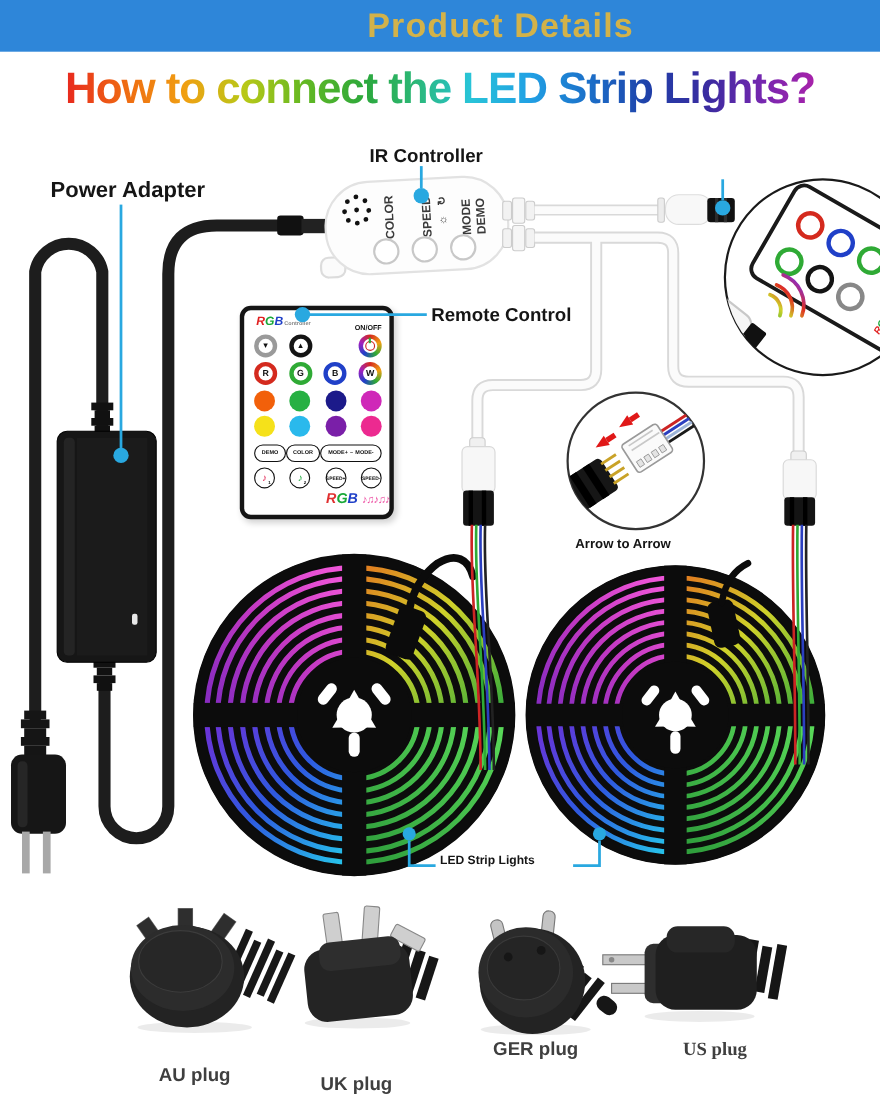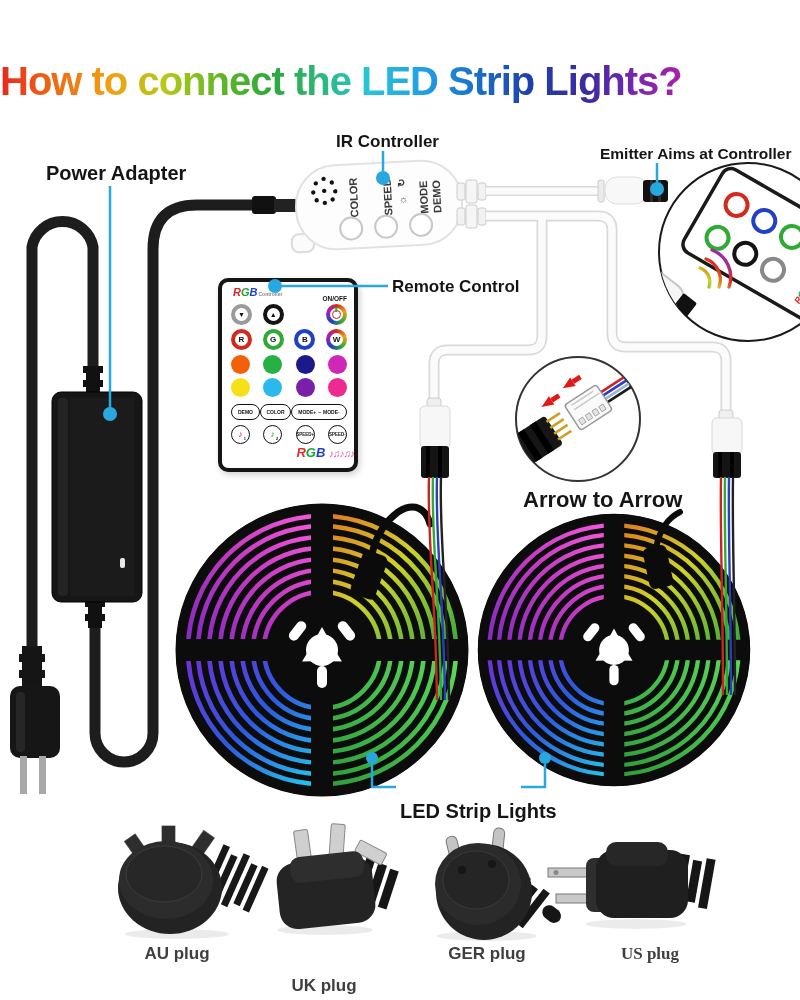--- a/index.html
+++ b/index.html
@@ -442,6 +442,9 @@
     </g>
   </svg>
 
+  <div class="banner">
+    <span class="banner-title">Product  Details</span>
+  </div>
   <div class="heading">
     <span>How to connect the LED Strip Lights?</span>
   </div>

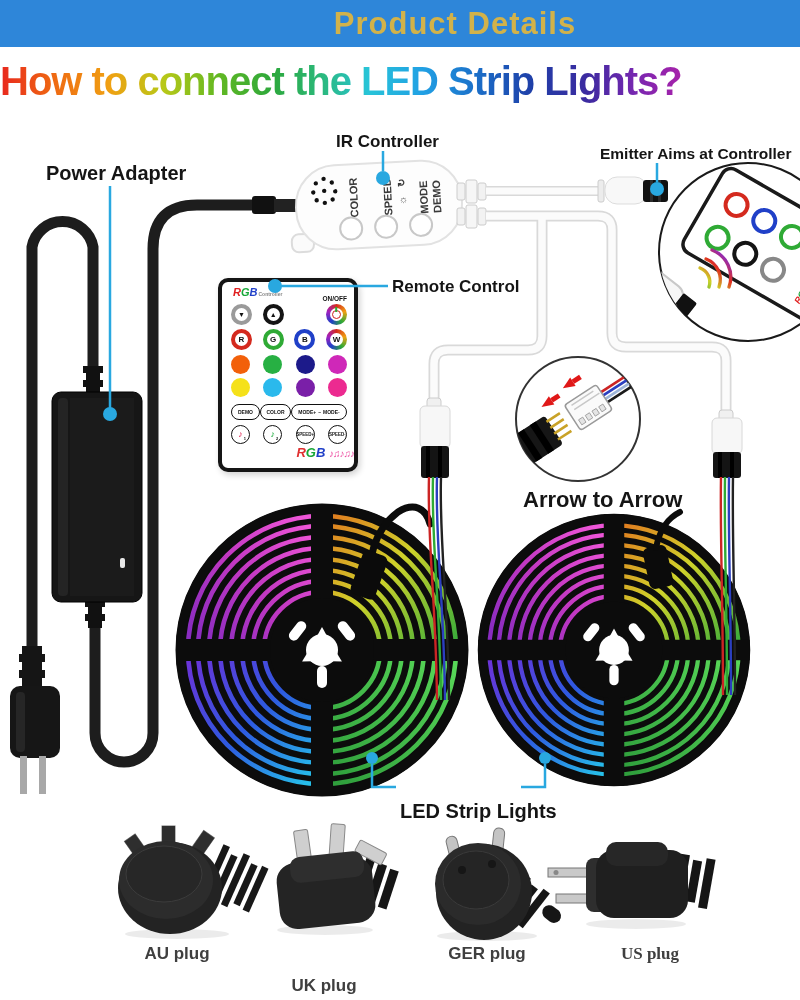--- a/index.html
+++ b/index.html
@@ -13,7 +13,7 @@
   .banner{position:absolute;left:0;top:0;width:800px;height:47px;background:#2e86d9;z-index:2;
           display:flex;align-items:center;justify-content:center;}
   .banner-title{color:#d2b24a;font-size:31px;font-weight:bold;letter-spacing:1px;padding-left:110px;}
-  .heading{position:absolute;left:0;top:47px;width:800px;height:68px;z-index:2;display:flex;align-items:center;justify-content:flex-start;}
+  .heading{position:absolute;left:0;top:47px;width:800px;height:68px;z-index:2;display:flex;align-items:center;justify-content:center;}
   .heading span{
     font-size:40px;font-weight:bold;letter-spacing:-1px;white-space:nowrap;
     background:linear-gradient(90deg,#e8281e 0%,#ef6a12 8%,#f0a012 16%,#b8c818 24%,#62b822 32%,#2ca83c 40%,#2bb87a 47%,#28c4d8 54%,#21a0e4 62%,#1b6ec8 70%,#1f3fa8 78%,#3c2ba0 86%,#7627b0 93%,#a822aa 100%);

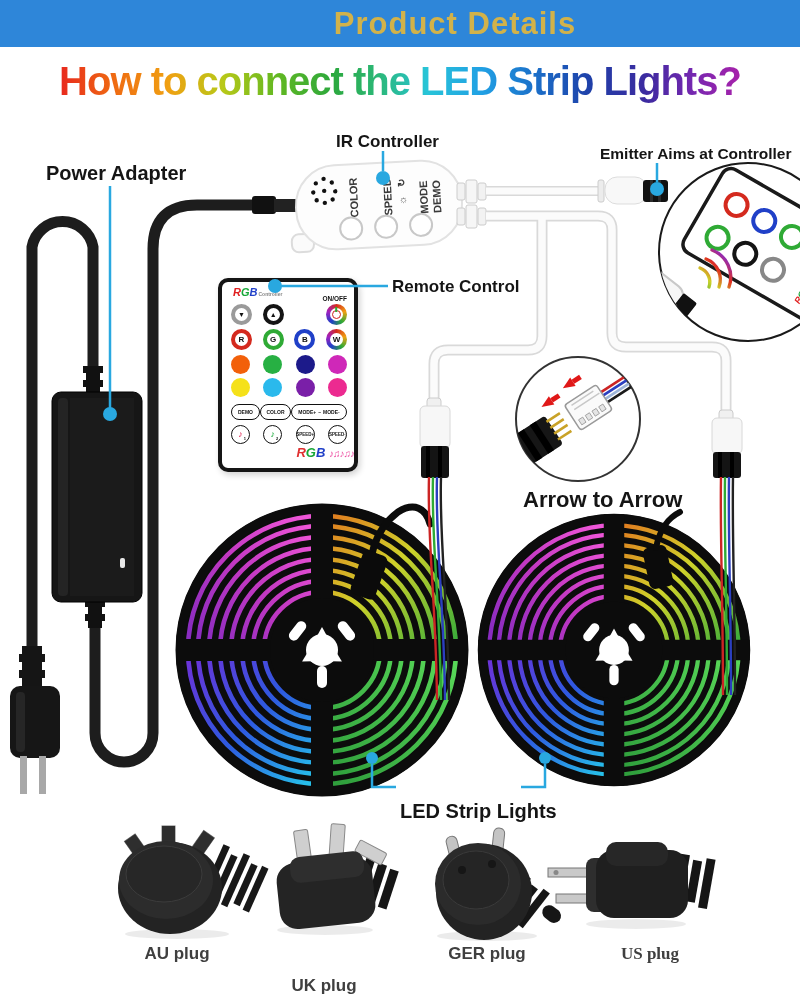--- a/index.html
+++ b/index.html
@@ -451,7 +451,6 @@
 
   <div class="lbl lbl-pa">Power Adapter</div>
   <div class="lbl lbl-ir">IR Controller</div>
-  <div class="lbl lbl-em">Emitter Aims at Controller</div>
   <div class="lbl lbl-rc">Remote Control</div>
   <div class="lbl lbl-aa">Arrow to Arrow</div>
   <div class="lbl lbl-led">LED Strip Lights</div>

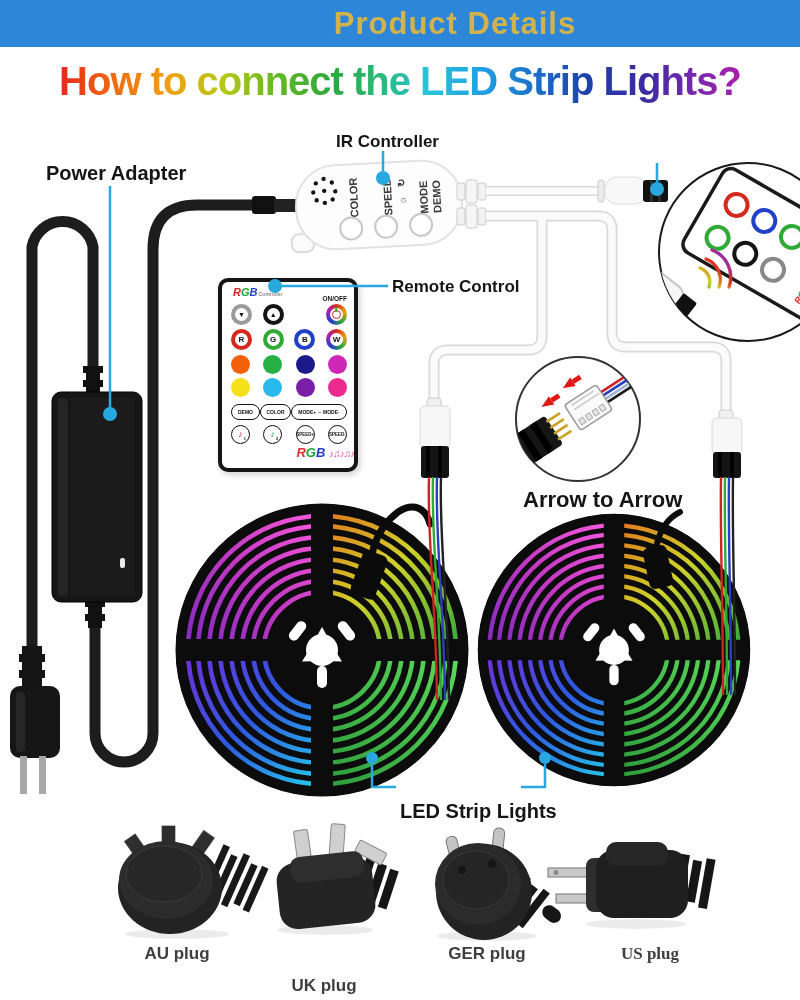--- a/index.html
+++ b/index.html
@@ -25,7 +25,7 @@
   .lbl-ir{left:336px;top:132px;font-size:17px;}
   .lbl-em{left:600px;top:145px;font-size:15.5px;}
   .lbl-rc{left:392px;top:277px;font-size:17px;}
-  .lbl-aa{left:523px;top:487px;font-size:22px;}
+  .lbl-aa{left:523px;top:487px;font-size:12px;}
   .lbl-led{left:400px;top:776px;font-size:20px;margin-top:24px;}
   .plug-lbl{color:#3f3f3f;font-size:17px;transform:translateX(-50%);}
 

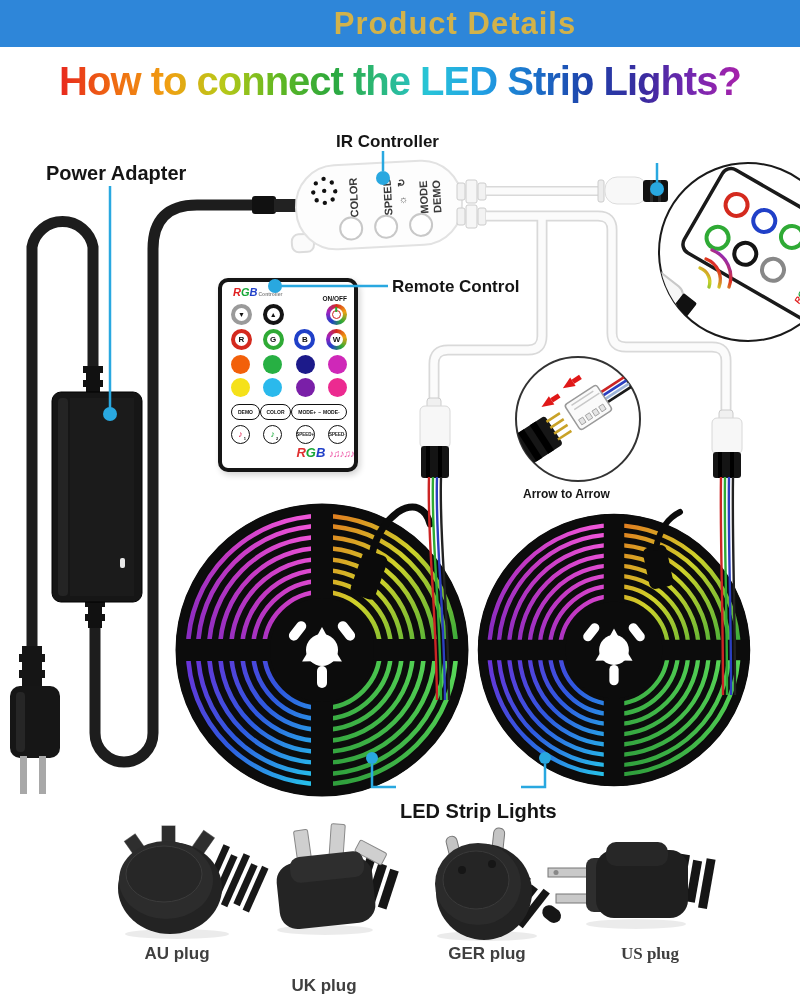--- a/index.html
+++ b/index.html
@@ -26,7 +26,7 @@
   .lbl-em{left:600px;top:145px;font-size:15.5px;}
   .lbl-rc{left:392px;top:277px;font-size:17px;}
   .lbl-aa{left:523px;top:487px;font-size:12px;}
-  .lbl-led{left:400px;top:776px;font-size:20px;margin-top:24px;}
+  .lbl-led{left:400px;top:776px;font-size:11px;}
   .plug-lbl{color:#3f3f3f;font-size:17px;transform:translateX(-50%);}
 
   

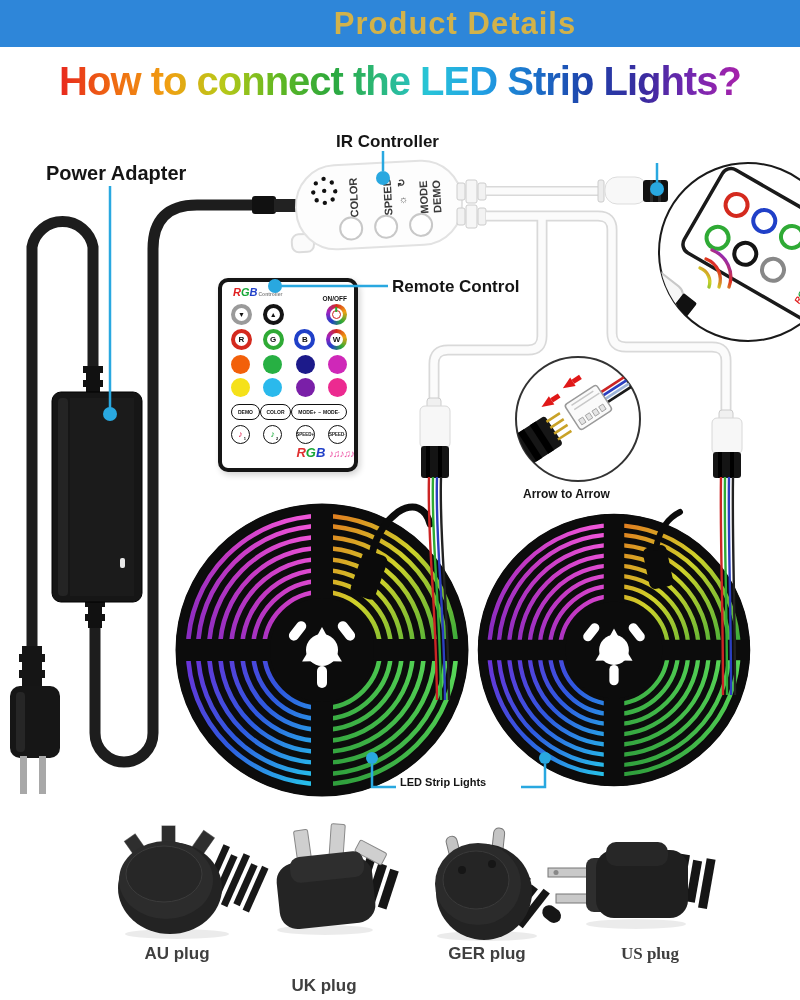--- a/index.html
+++ b/index.html
@@ -454,7 +454,7 @@
   <div class="lbl lbl-rc">Remote Control</div>
   <div class="lbl lbl-aa">Arrow to Arrow</div>
   <div class="lbl lbl-led">LED Strip Lights</div>
-  <div class="lbl plug-lbl" style="left:177px;top:944px;">AU plug</div>
+  <div class="lbl plug-lbl" style="left:177px;top:968px;">AU plug</div>
   <div class="lbl plug-lbl" style="left:324px;top:944px;margin-top:32px;">UK plug</div>
   <div class="lbl plug-lbl" style="left:487px;top:944px;">GER plug</div>
   <div class="lbl plug-lbl" style="left:650px;top:944px;font-family:Liberation Serif, serif;">US plug</div>

